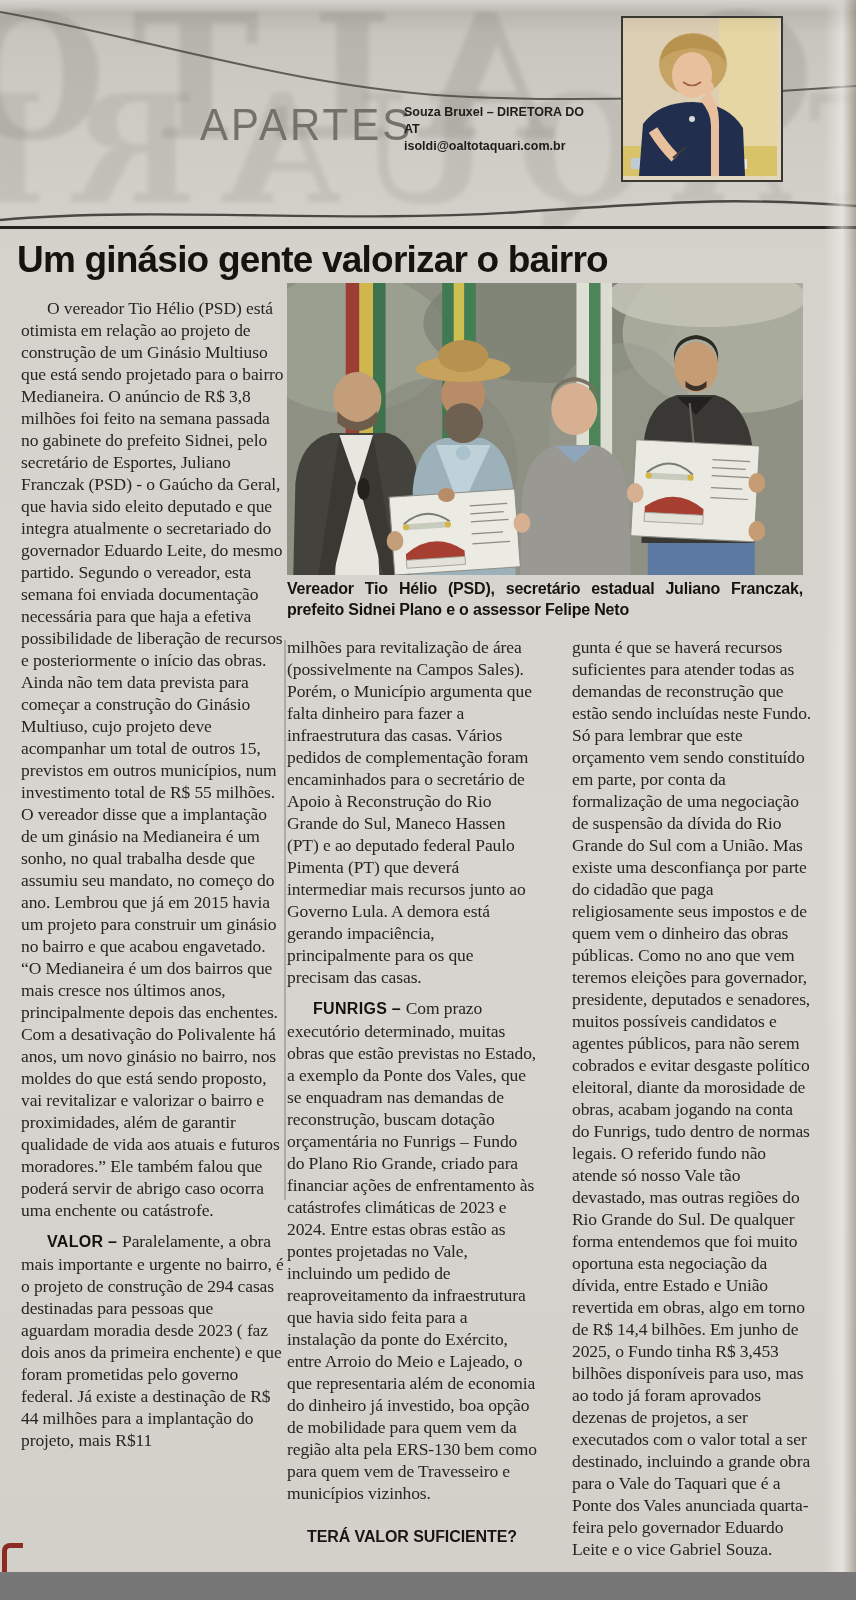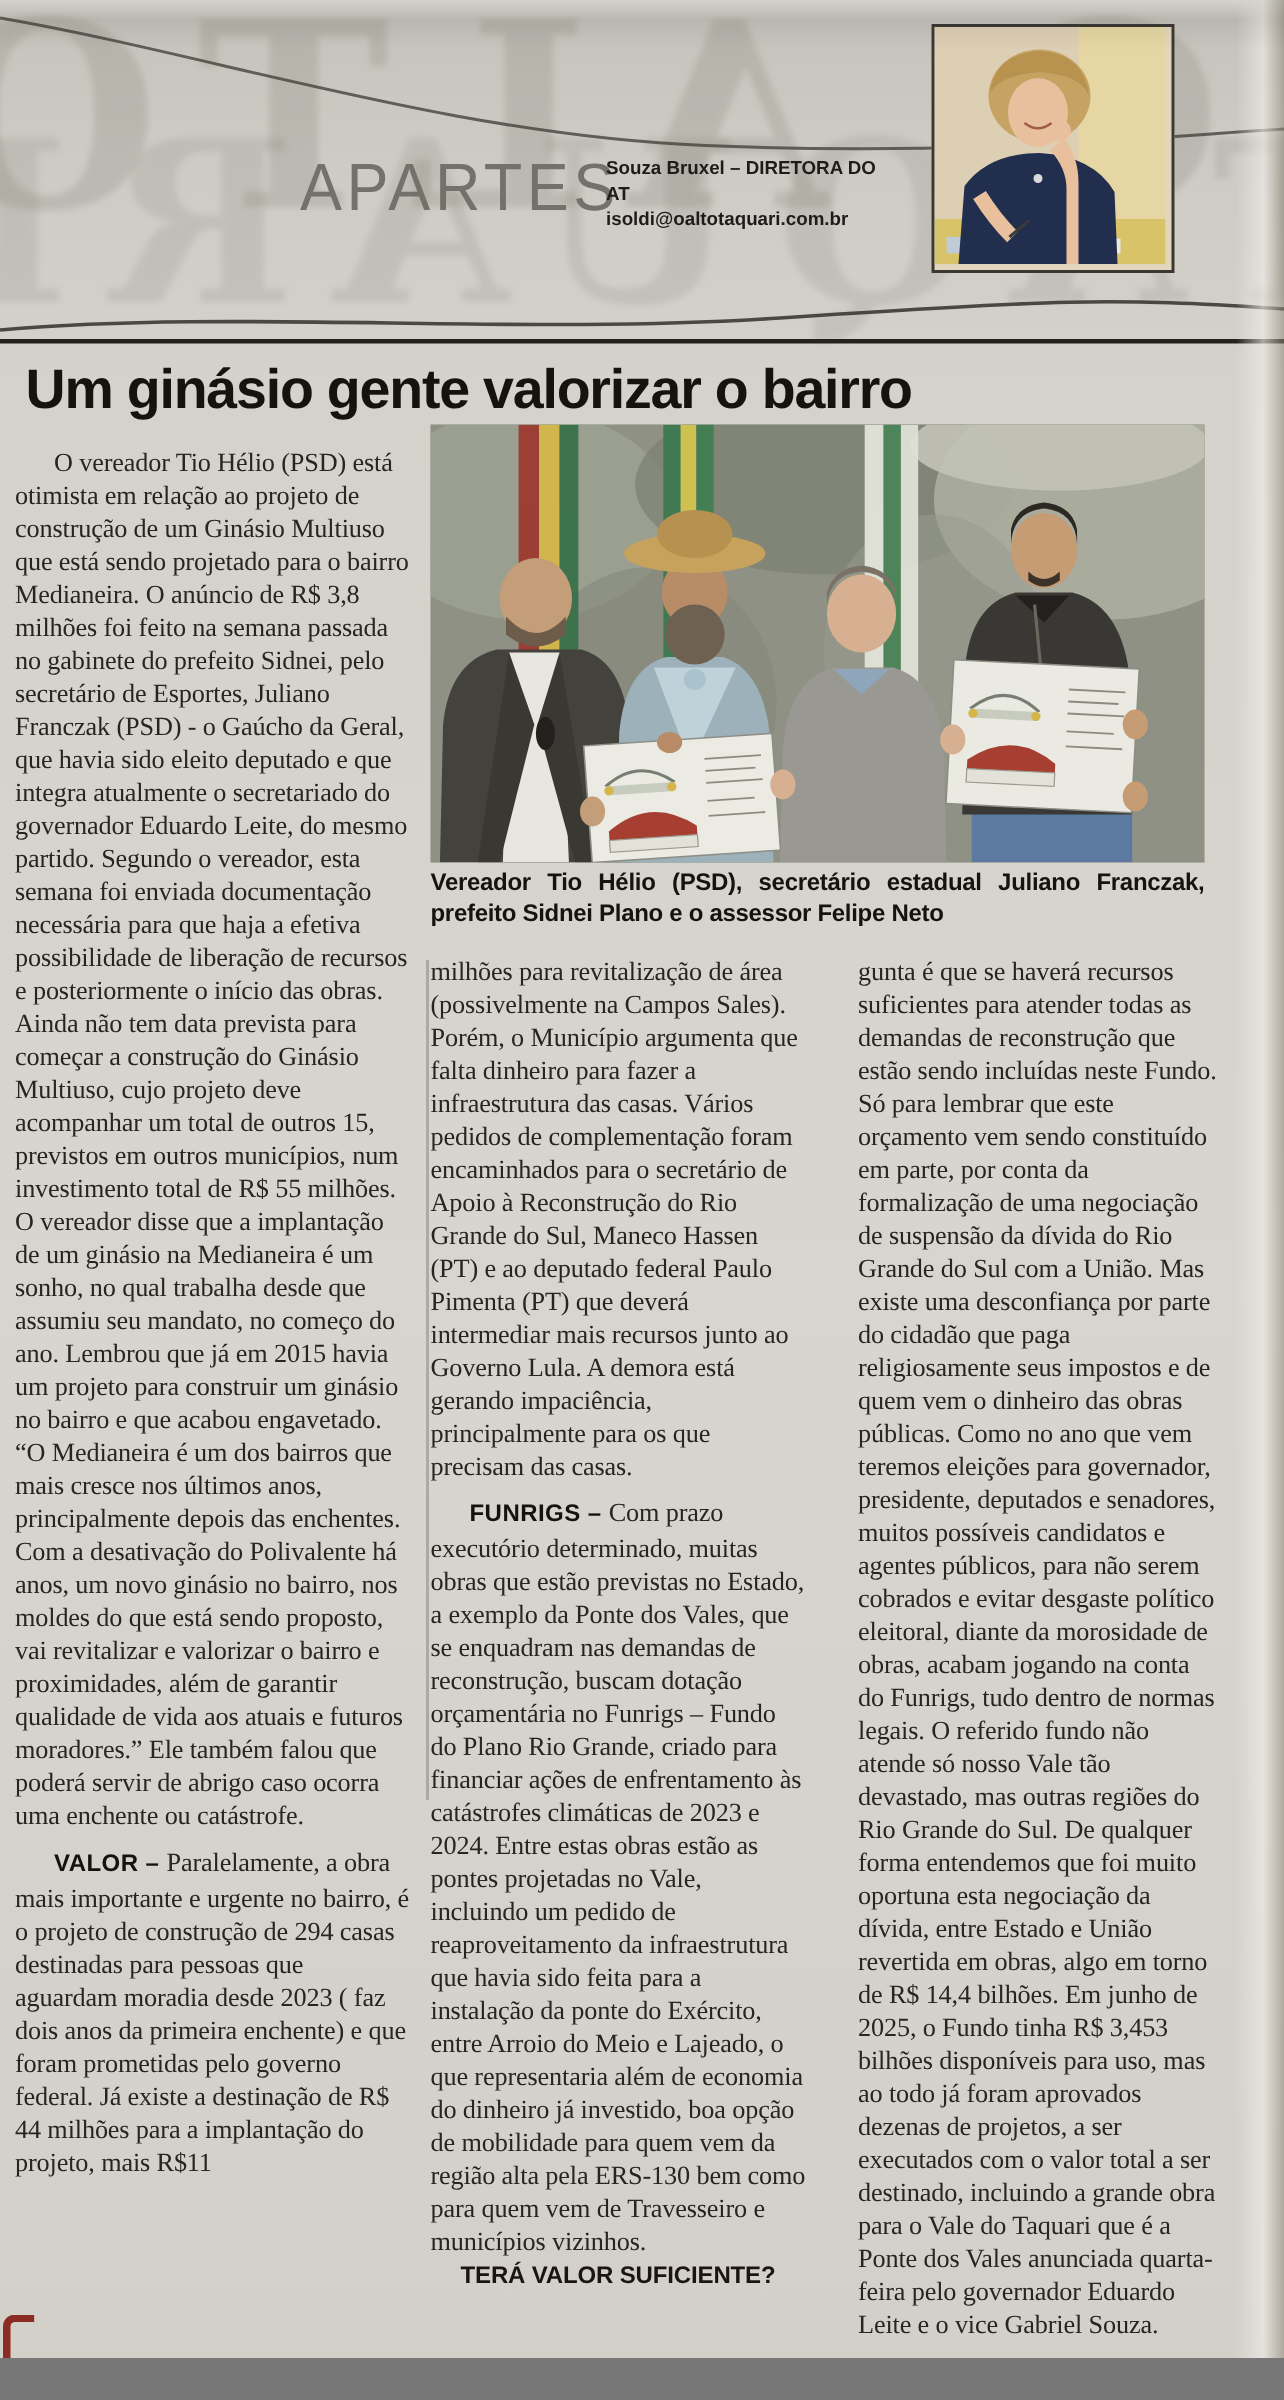--- a/index.html
+++ b/index.html
@@ -24,7 +24,7 @@
   .headline{position:absolute;left:17px;top:239px;margin:0;width:826px;
       font-family:"Liberation Sans",sans-serif;font-size:37px;font-weight:800;letter-spacing:-0.8px;color:#16130f;}
   .col{position:absolute;font-size:17.5px;line-height:22px;letter-spacing:-0.1px;color:#272522;overflow:hidden;}
-  .col1{left:10px;top:297px;width:264px;max-height:1285px;}
+  .col1{left:21px;top:297px;width:264px;max-height:1285px;}
   .col2{left:287px;top:636px;width:250px;max-height:948px;}
   .col3{left:572px;top:636px;width:240px;max-height:948px;}
   .col p{margin:0;text-indent:26px;}

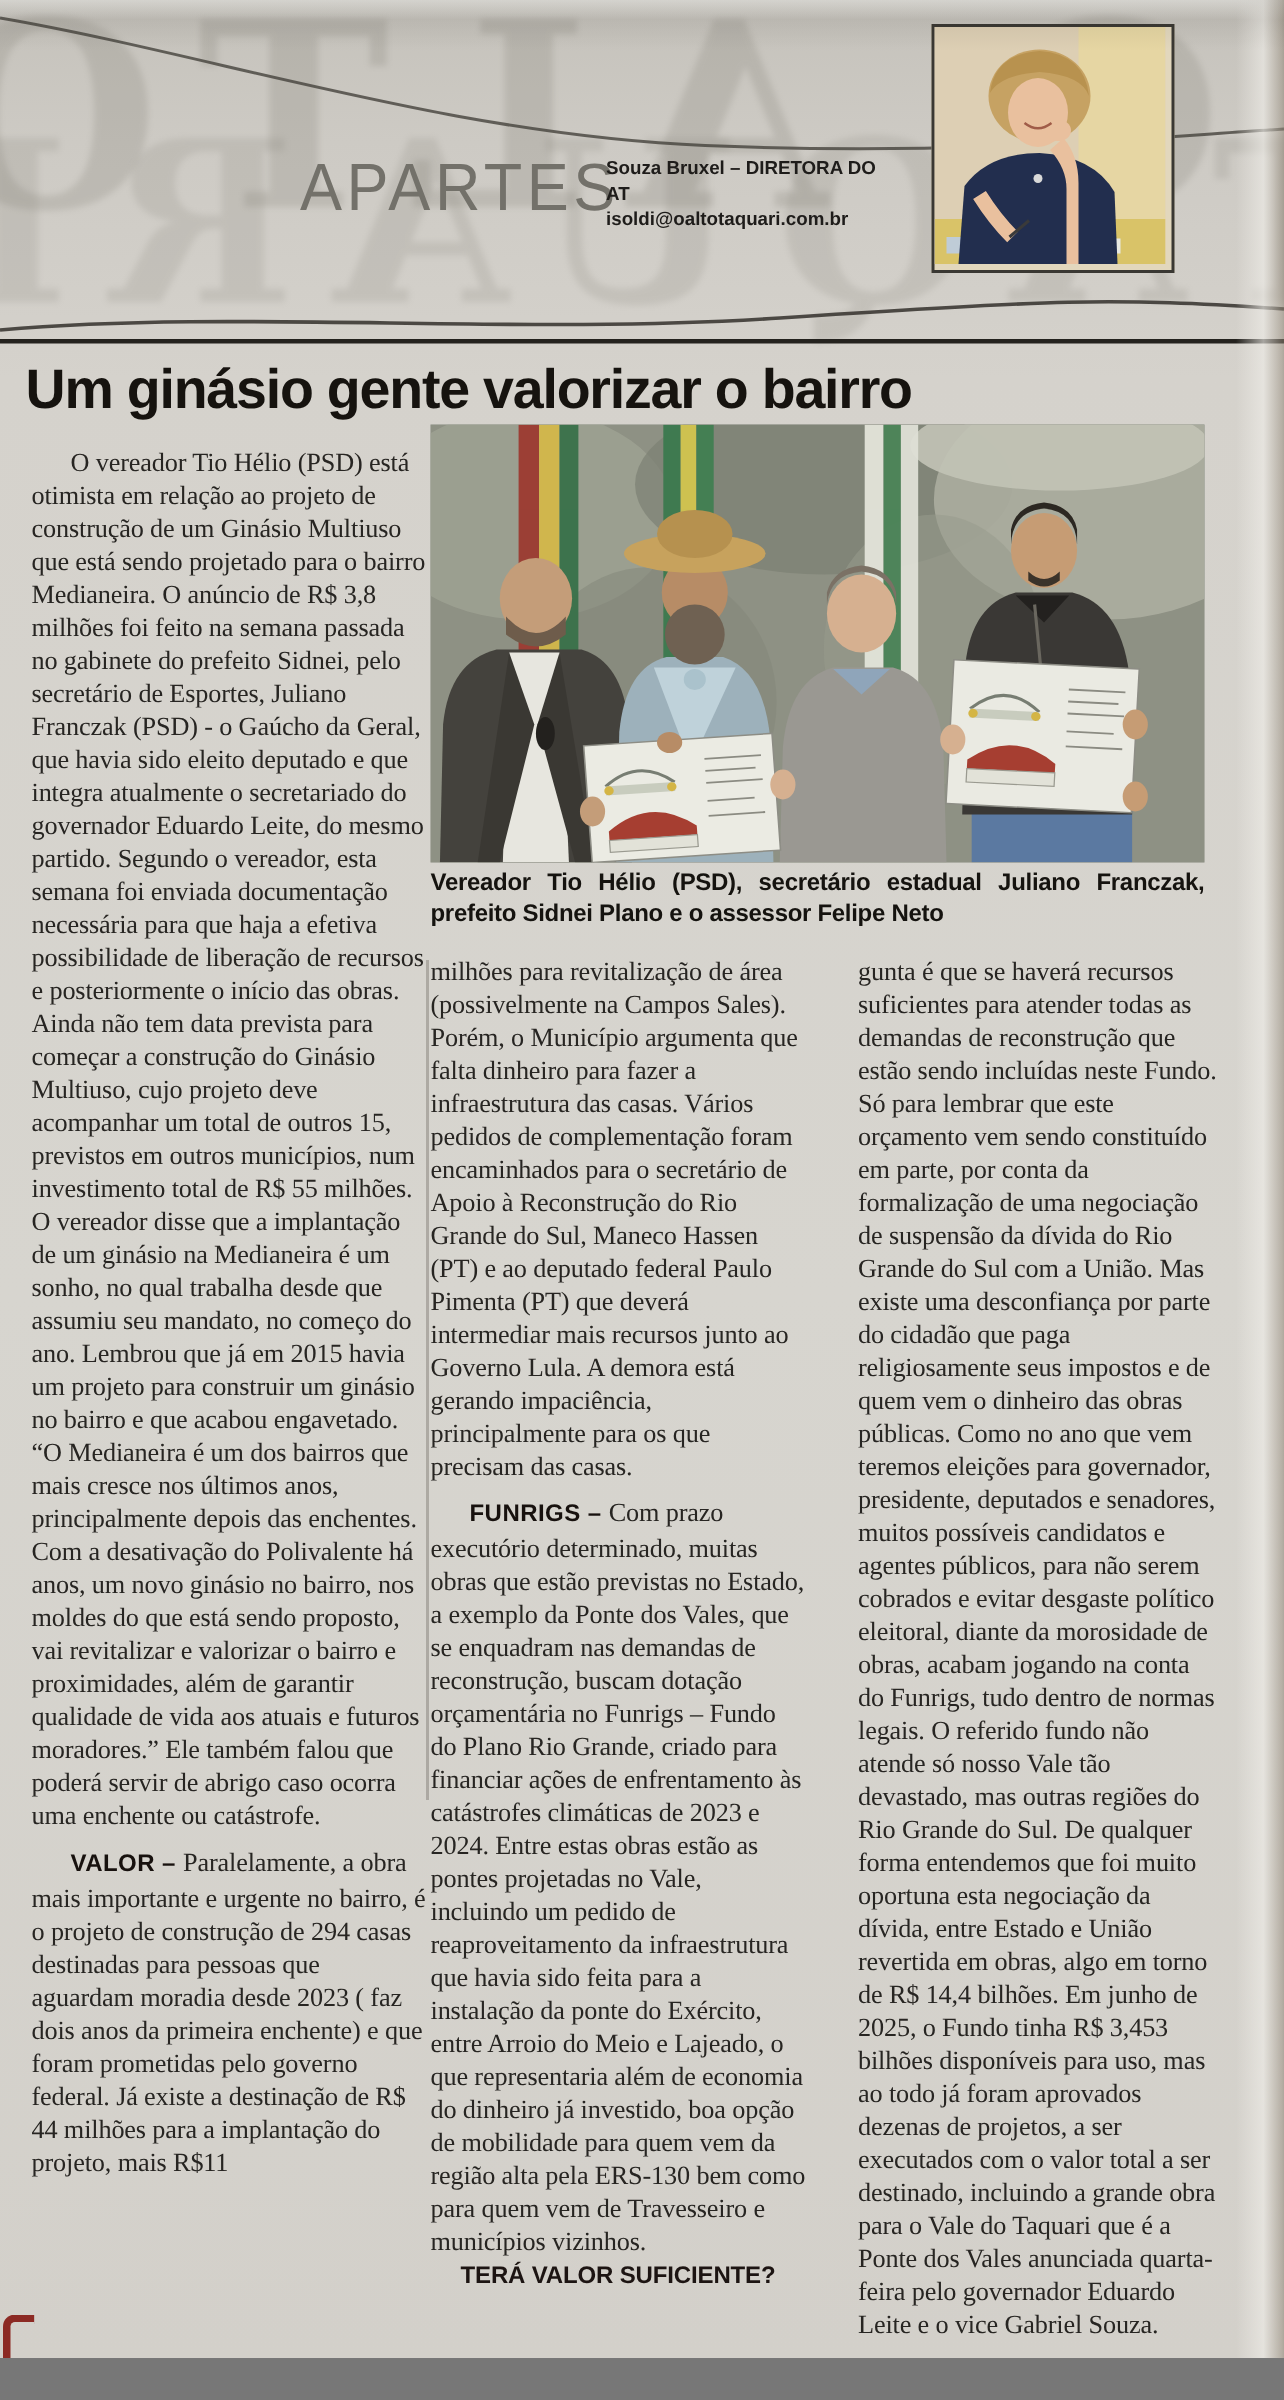--- a/index.html
+++ b/index.html
@@ -32,7 +32,7 @@
   .col p.spaced{margin-top:9px;}
   .lbl{font-family:"Liberation Sans",sans-serif;font-weight:900;font-size:16px;
       letter-spacing:.3px;color:#17110e;}
-  .qline{display:block;text-align:center;text-indent:0;margin-top:2px;
+  .qline{display:block;text-align:center;text-indent:0;margin-top:22px;
       font-family:"Liberation Sans",sans-serif;font-weight:900;font-size:16px;color:#1c1412;}
   .photo{position:absolute;left:287px;top:283px;width:516px;height:292px;overflow:hidden;background:#8e9184;}
   .caption{position:absolute;left:287px;top:578px;width:516px;

